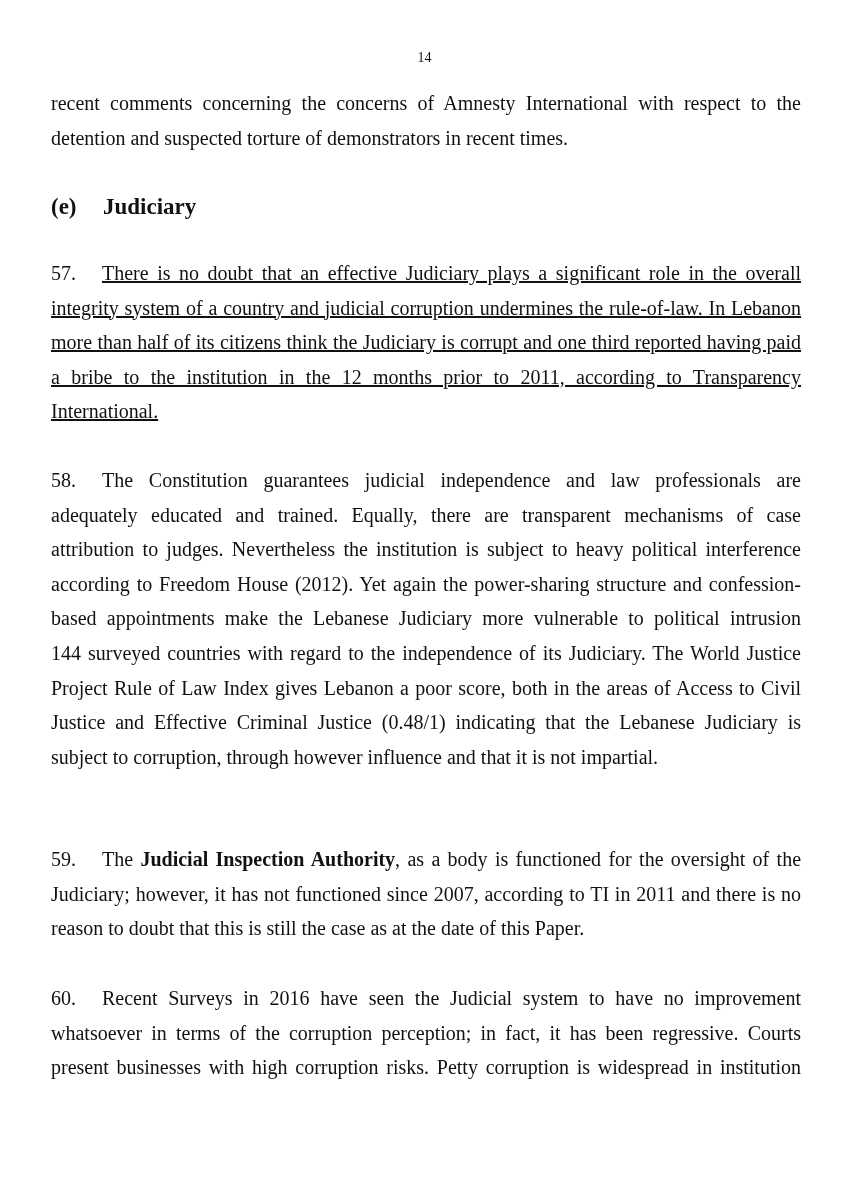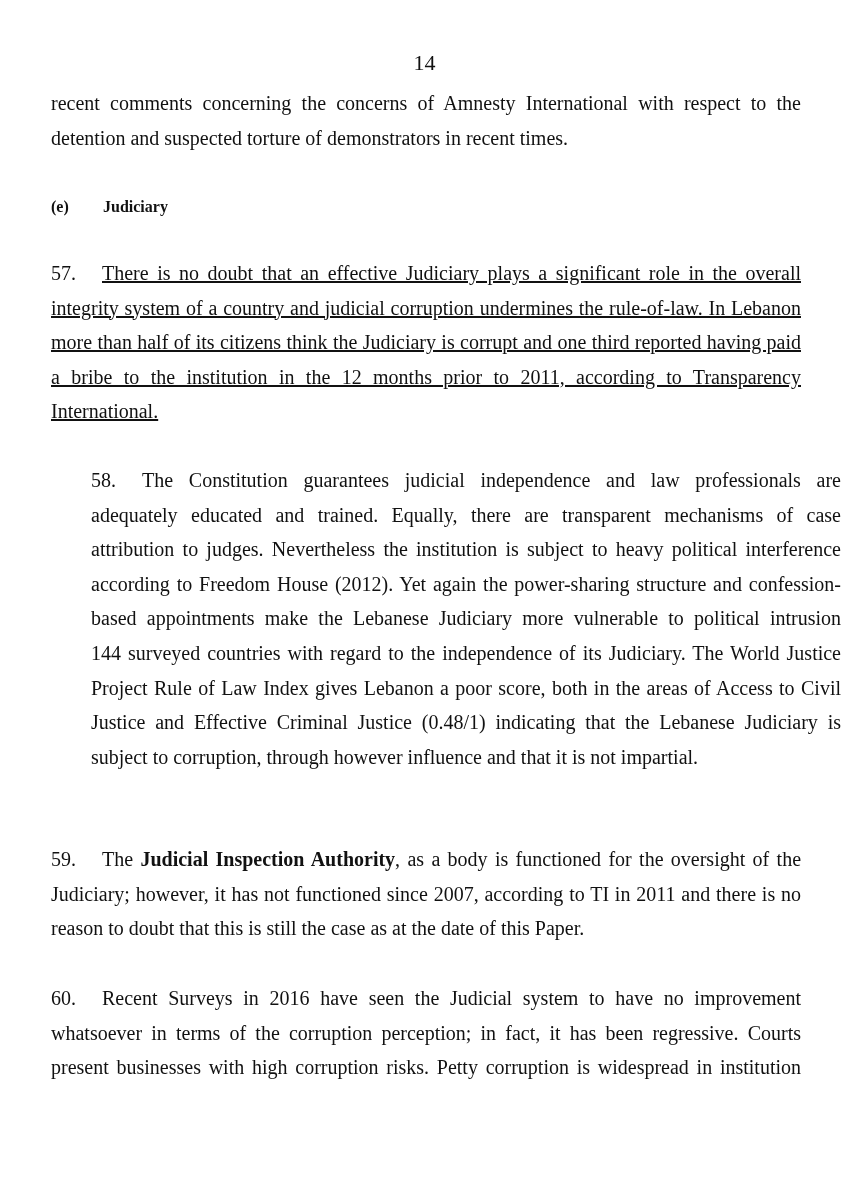--- a/index.html
+++ b/index.html
@@ -5,7 +5,7 @@
   html, body { margin: 0; padding: 0; background: #ffffff; }
   body { width: 849px; height: 1200px; position: relative; overflow: hidden;
          font-family: "Liberation Serif", "DejaVu Serif", serif; color: #111; }
-  .page-number { position: absolute; top: 50px; left: 0; width: 849px; text-align: center; font-size: 22px; }
+  .page-number { position: absolute; top: 50px; left: 0; width: 849px; text-align: center; font-size: 14px; }
   .block { position: absolute; left: 51px; width: 750px; font-size: 20px; }
   .line { height: 34.6px; line-height: 34.6px; white-space: nowrap; text-align: justify; text-align-last: justify; overflow: hidden; }
   .line.last { text-align-last: left; }

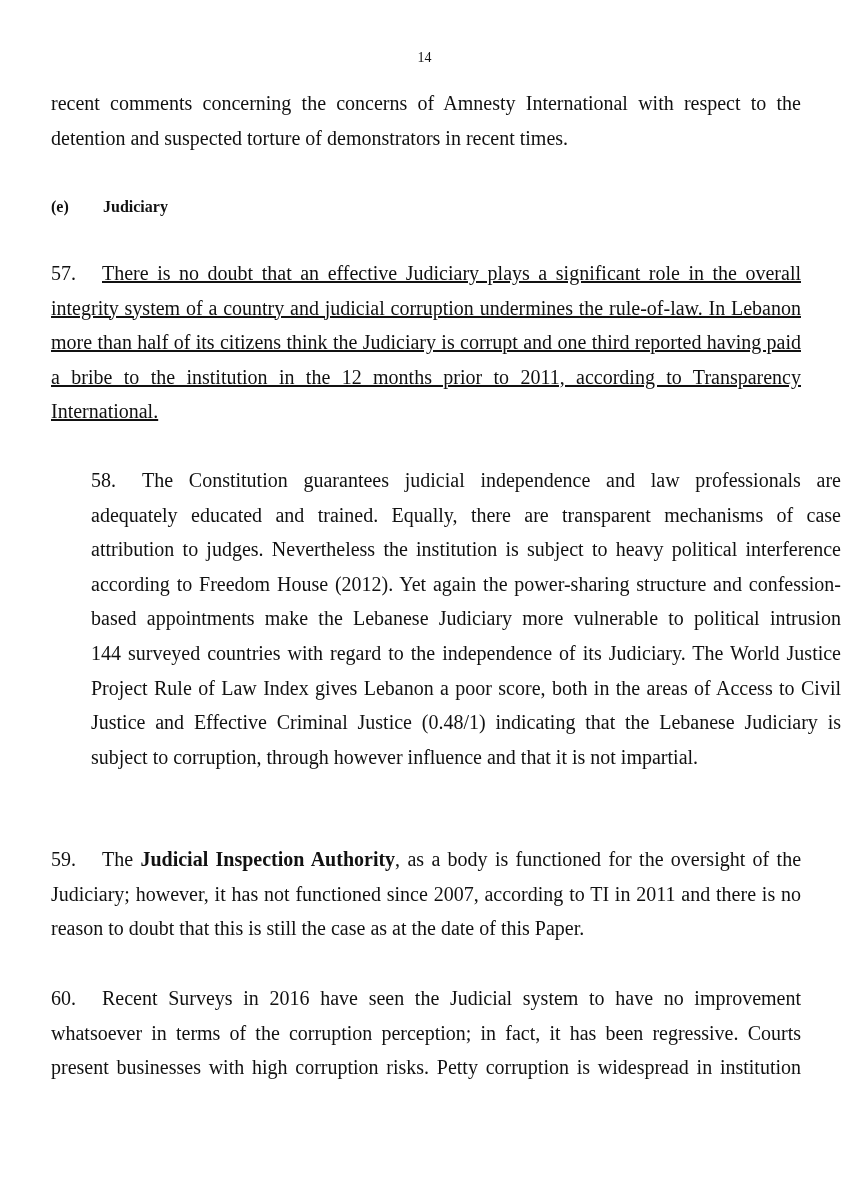--- a/index.html
+++ b/index.html
@@ -9,7 +9,7 @@
   .block { position: absolute; left: 51px; width: 750px; font-size: 20px; }
   .line { height: 34.6px; line-height: 34.6px; white-space: nowrap; text-align: justify; text-align-last: justify; overflow: hidden; }
   .line.last { text-align-last: left; }
-  .heading { position: absolute; left: 51px; top: 190px; font-size: 16px; font-weight: bold; line-height: 34px; }
+  .heading { position: absolute; left: 51px; top: 190px; font-size: 23px; font-weight: bold; line-height: 34px; }
   .heading .label { display: inline-block; width: 52px; }
   .pnum { display: inline-block; width: 51px; text-align-last: left; }
   b { font-weight: bold; }

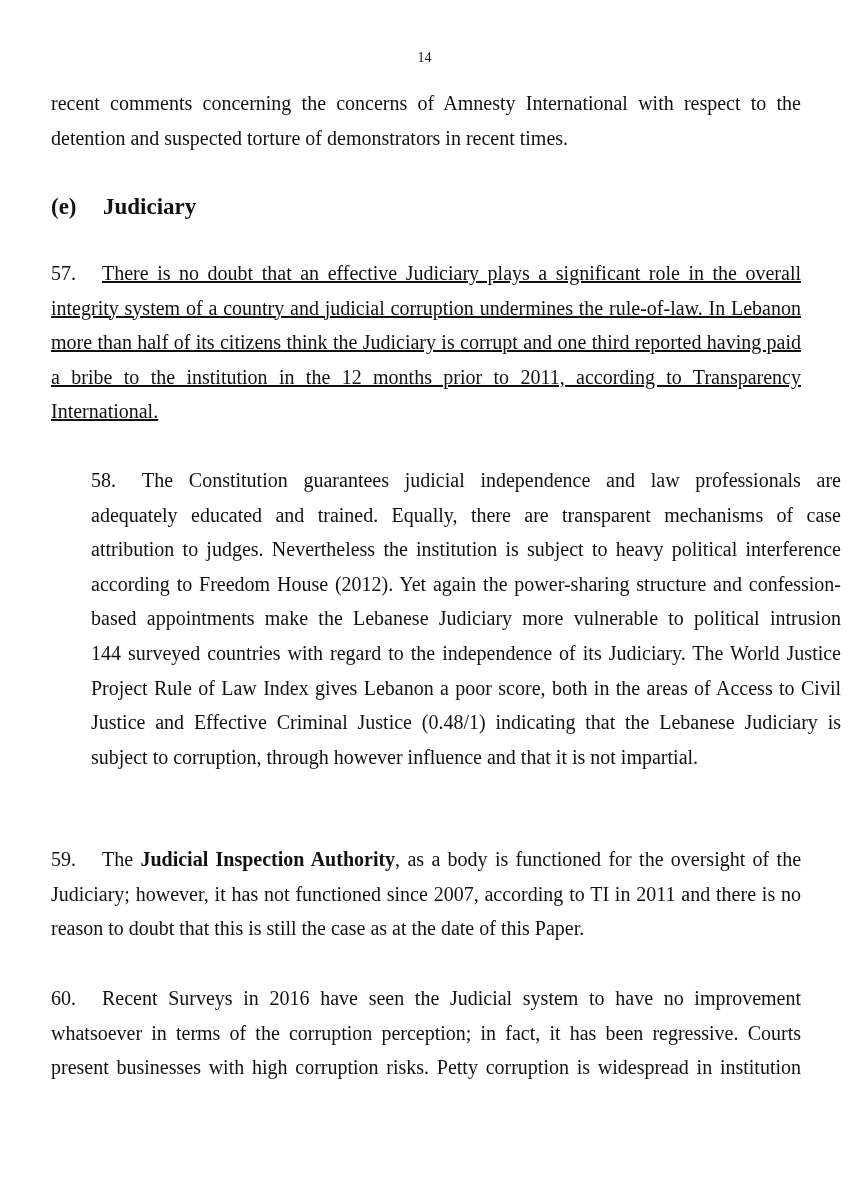--- a/index.html
+++ b/index.html
@@ -36,7 +36,7 @@
   <div class="line last">International.</div>
 </div>
 
-<div class="block" style="top:463px;margin-left:40px;">
+<div class="block" style="top:463px;">
   <div class="line"><span class="pnum">58.</span><span>The Constitution guarantees judicial independence and law professionals are</span></div>
   <div class="line">adequately educated and trained.  Equally, there are transparent mechanisms of case</div>
   <div class="line">attribution to judges.  Nevertheless the institution is subject to heavy political interference</div>

